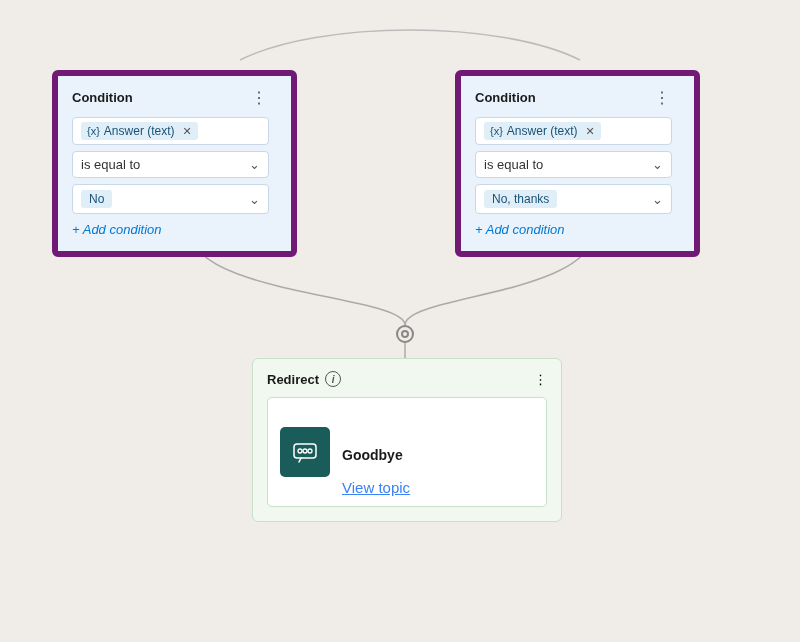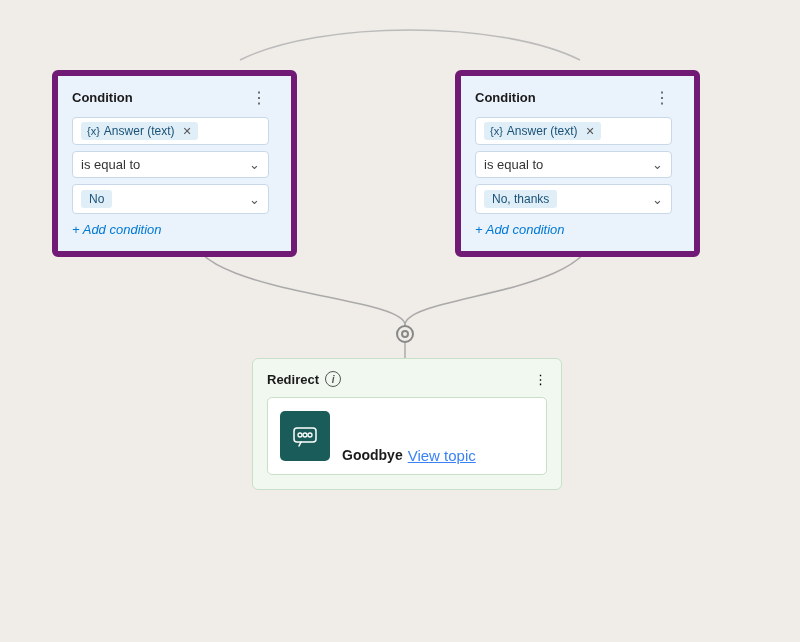--- a/index.html
+++ b/index.html
@@ -217,8 +217,8 @@
 
     .goodbye-text {
       display: flex;
-      flex-direction: row;
-      gap: 5px;
+      flex-direction: column;
+      gap: 16px;
       margin-top: 39px;
     }
 

